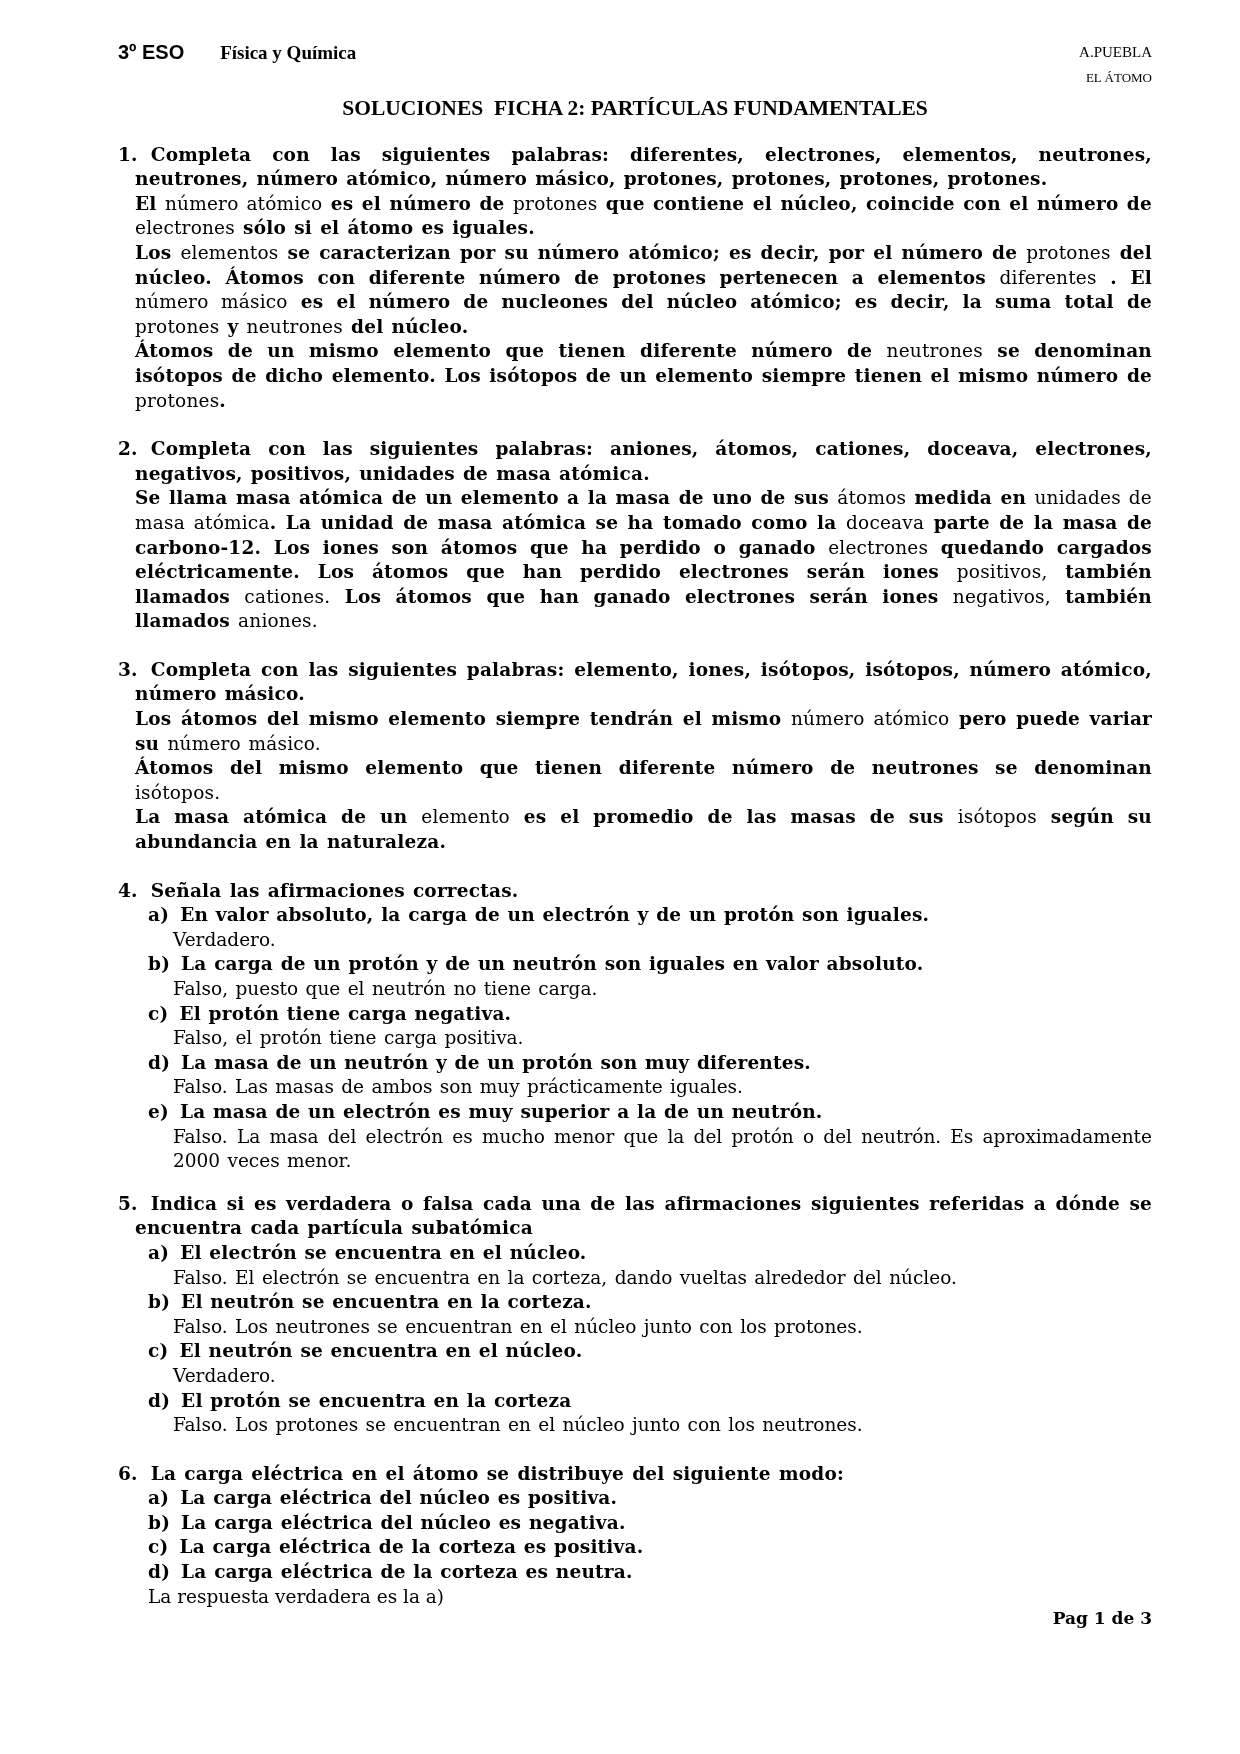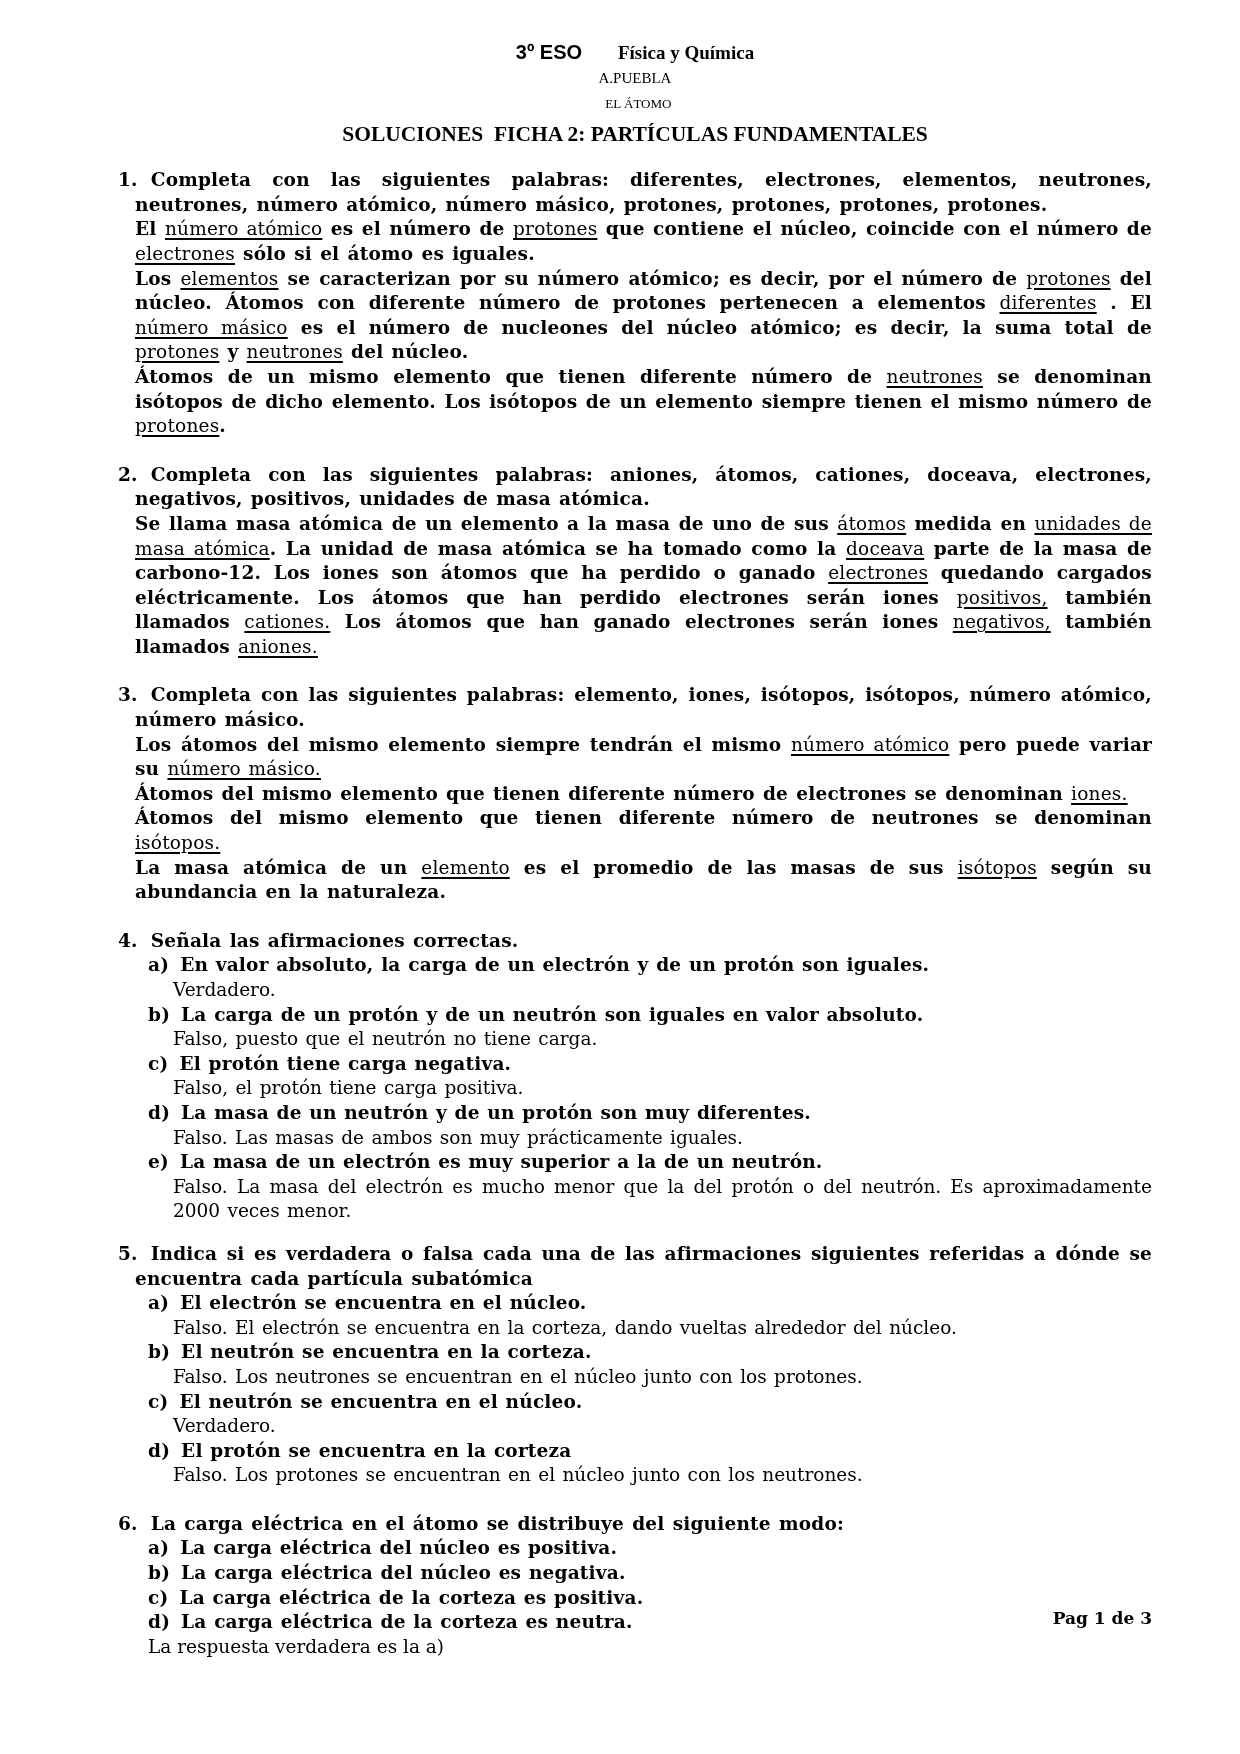--- a/index.html
+++ b/index.html
@@ -14,7 +14,7 @@
     overflow:hidden;
   }
   
-  .hdr { display:flex; justify-content:space-between; align-items:center;flex-direction:column; }
+  .hdr { display:flex; justify-content:space-between; align-items:flex-start; }
   .hdr-left { white-space:nowrap; }
   .course { font-family:"Liberation Sans", sans-serif; font-weight:bold; font-size:20px; }
   .subject { font-family:"Liberation Serif", serif; font-weight:bold; font-size:19px; margin-left:30px; }

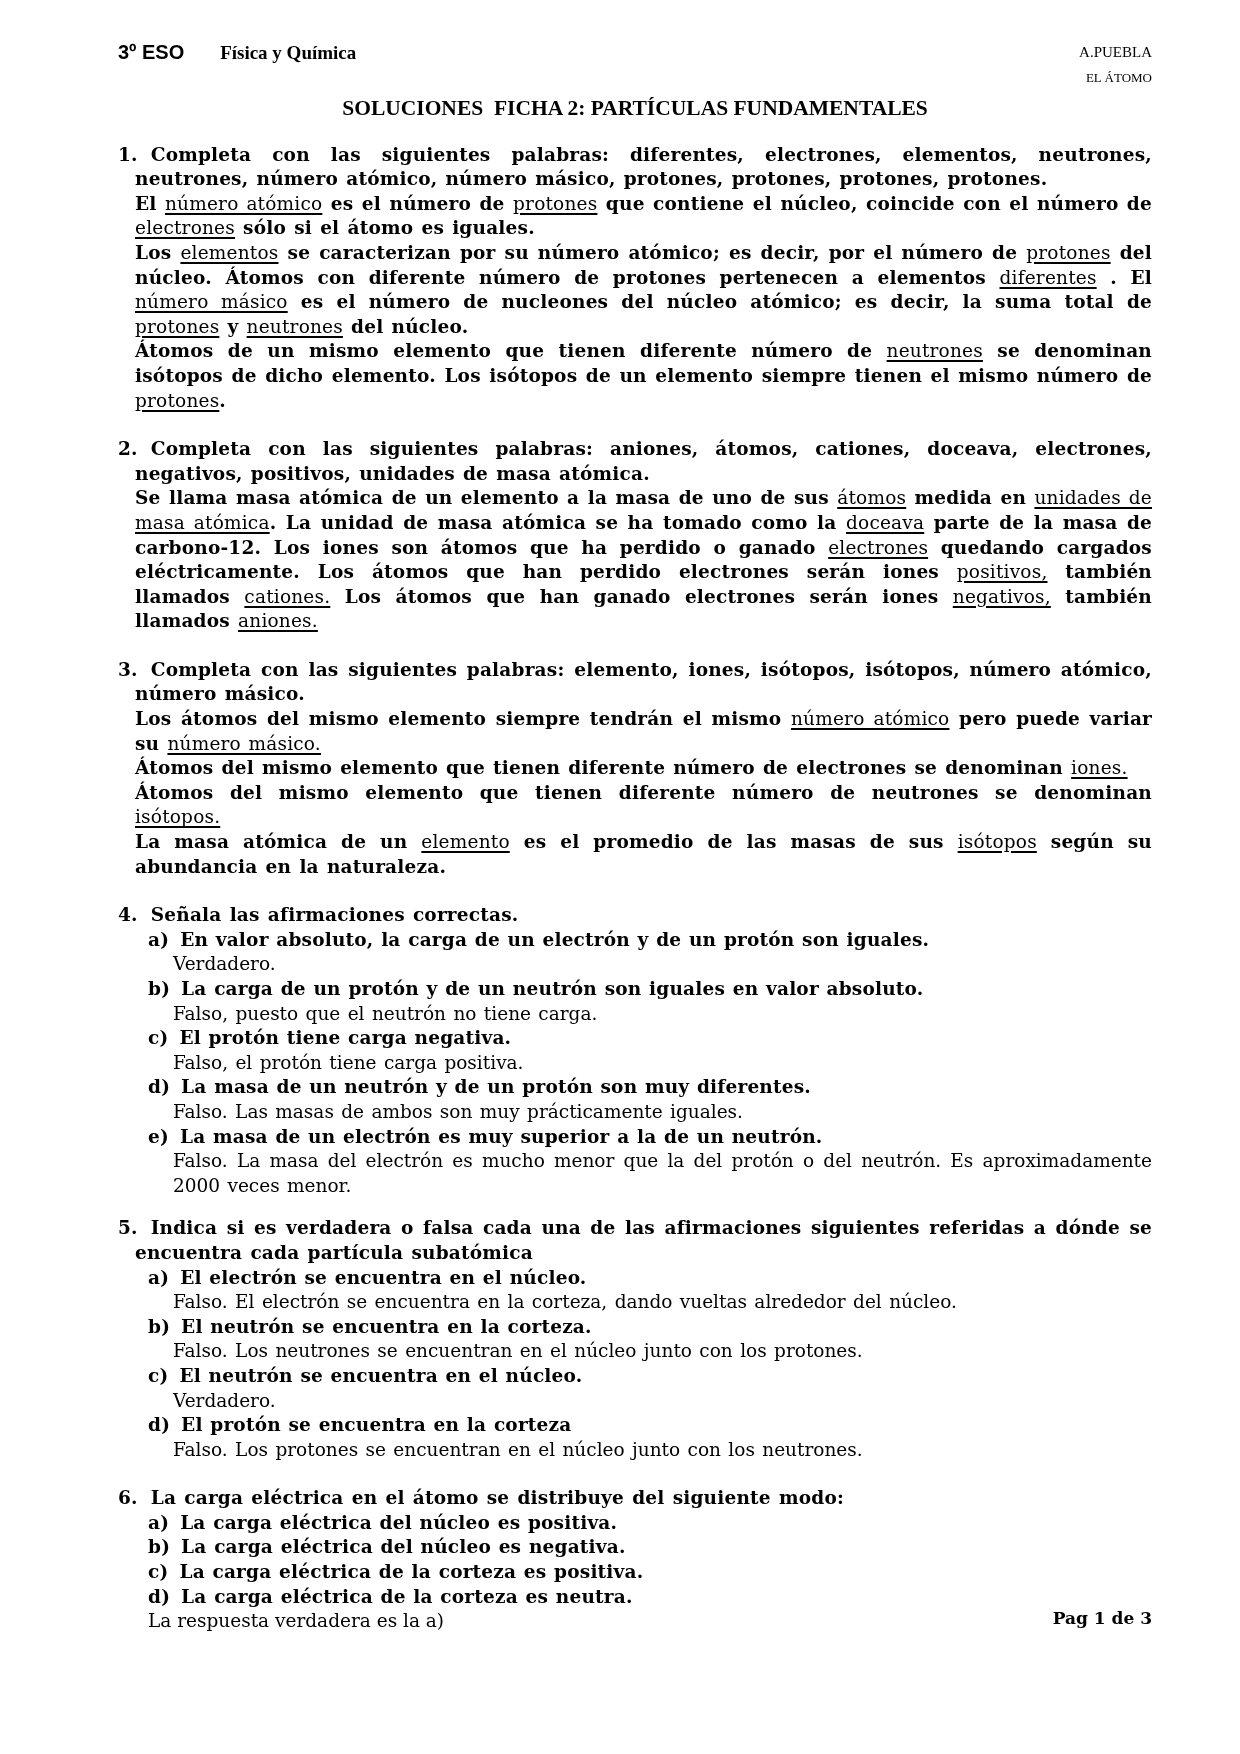--- a/index.html
+++ b/index.html
@@ -46,7 +46,6 @@
   .seg-b { font-weight:bold; }
   .seg-u {
     font-weight:normal;
-    text-decoration:underline;
     text-underline-offset:3px;
     text-decoration-thickness:1.5px;
   }

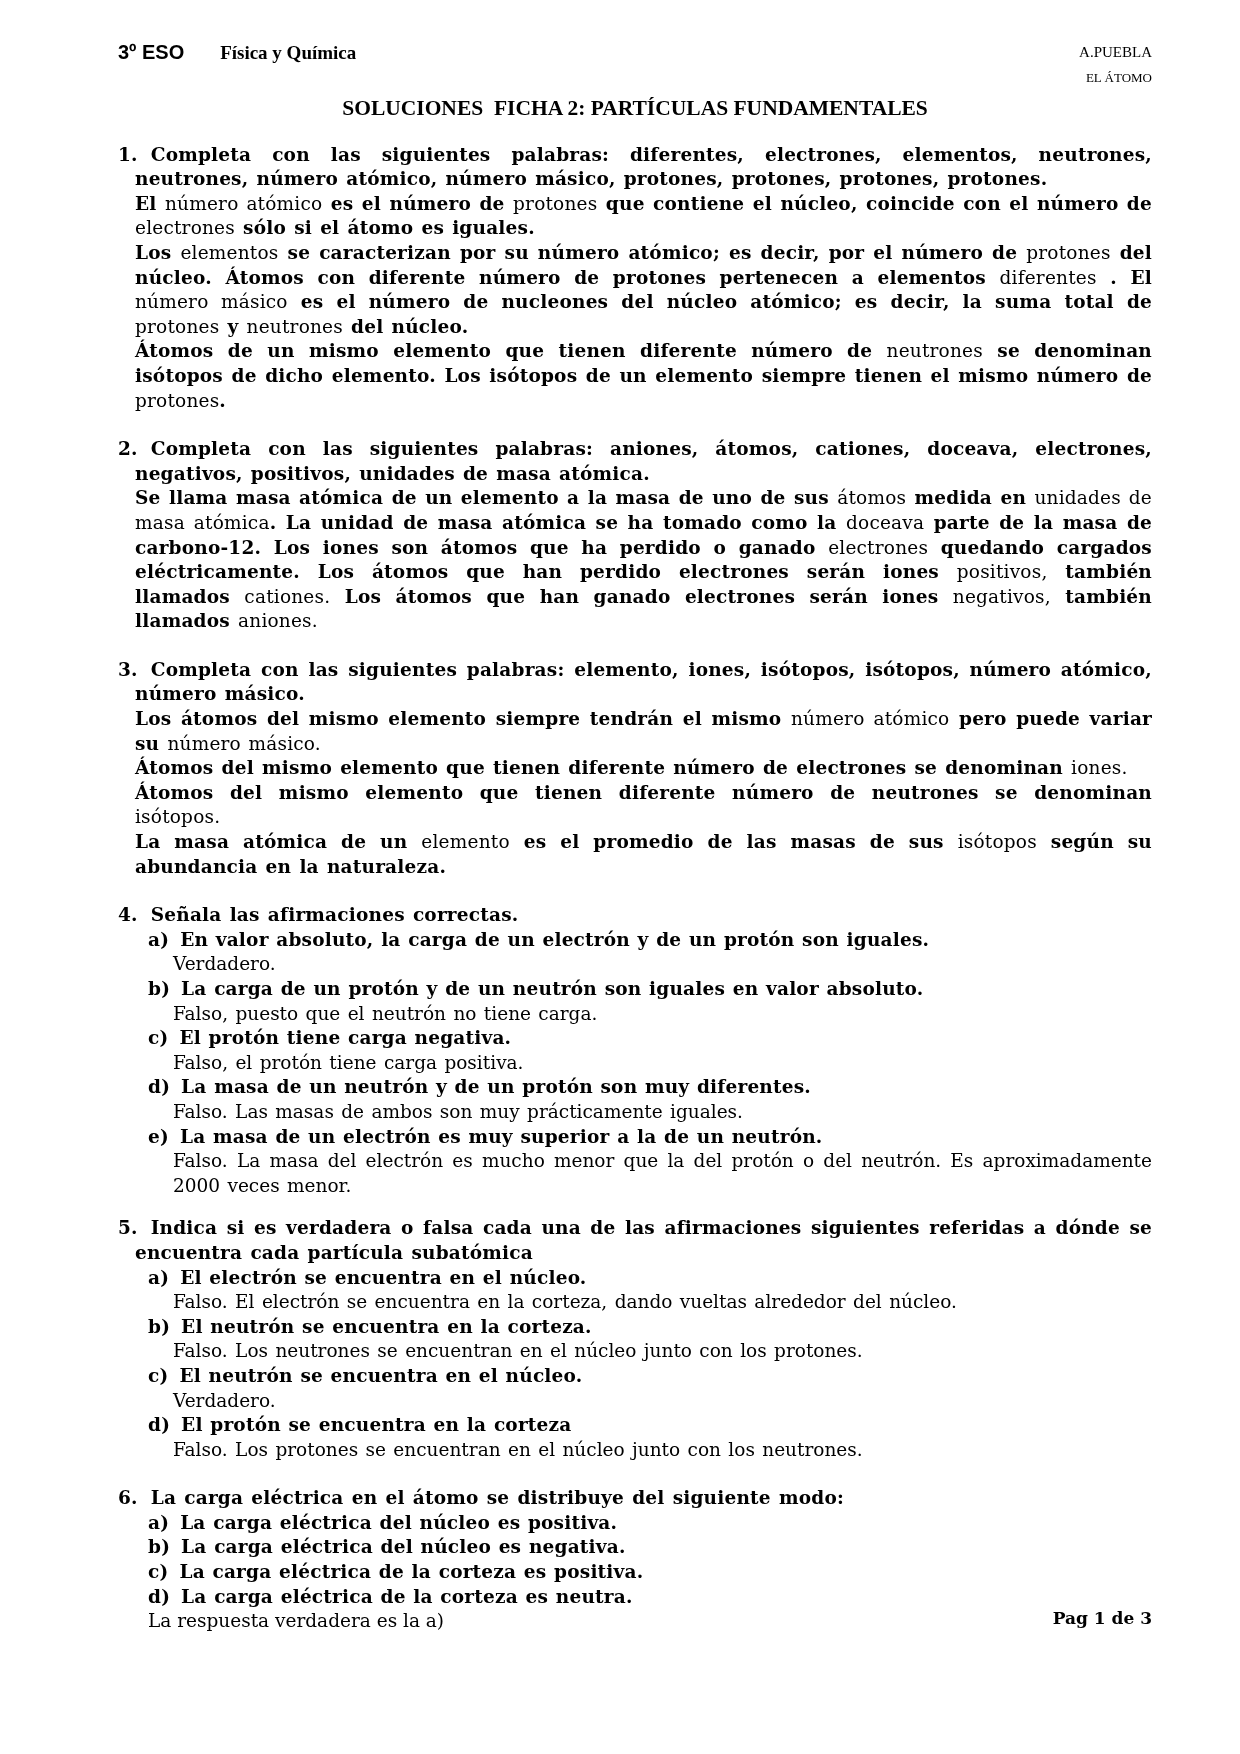--- a/index.html
+++ b/index.html
@@ -100,7 +100,6 @@
       <section class="qblock">
         <p class="q-head"><span class="q-num">3.</span><span class="q-text">Completa con las siguientes palabras: elemento, iones, isótopos, isótopos, número atómico, número másico.</span></p>
         <p class="q-para"><span class="seg-b">Los átomos del mismo elemento siempre tendrán el mismo </span><span class="seg-u">número atómico</span><span class="seg-b"> pero puede variar su </span><span class="seg-u">número másico.</span></p>
-        <p class="q-para"><span class="seg-b">Átomos del mismo elemento que tienen diferente número de electrones se denominan </span><span class="seg-u">iones.</span></p>
         <p class="q-para"><span class="seg-b">Átomos del mismo elemento que tienen diferente número de neutrones se denominan </span><span class="seg-u">isótopos.</span></p>
         <p class="q-para"><span class="seg-b">La masa atómica de un </span><span class="seg-u">elemento</span><span class="seg-b"> es el promedio de las masas de sus </span><span class="seg-u">isótopos</span><span class="seg-b"> según su abundancia en la naturaleza.</span></p>
       </section>

